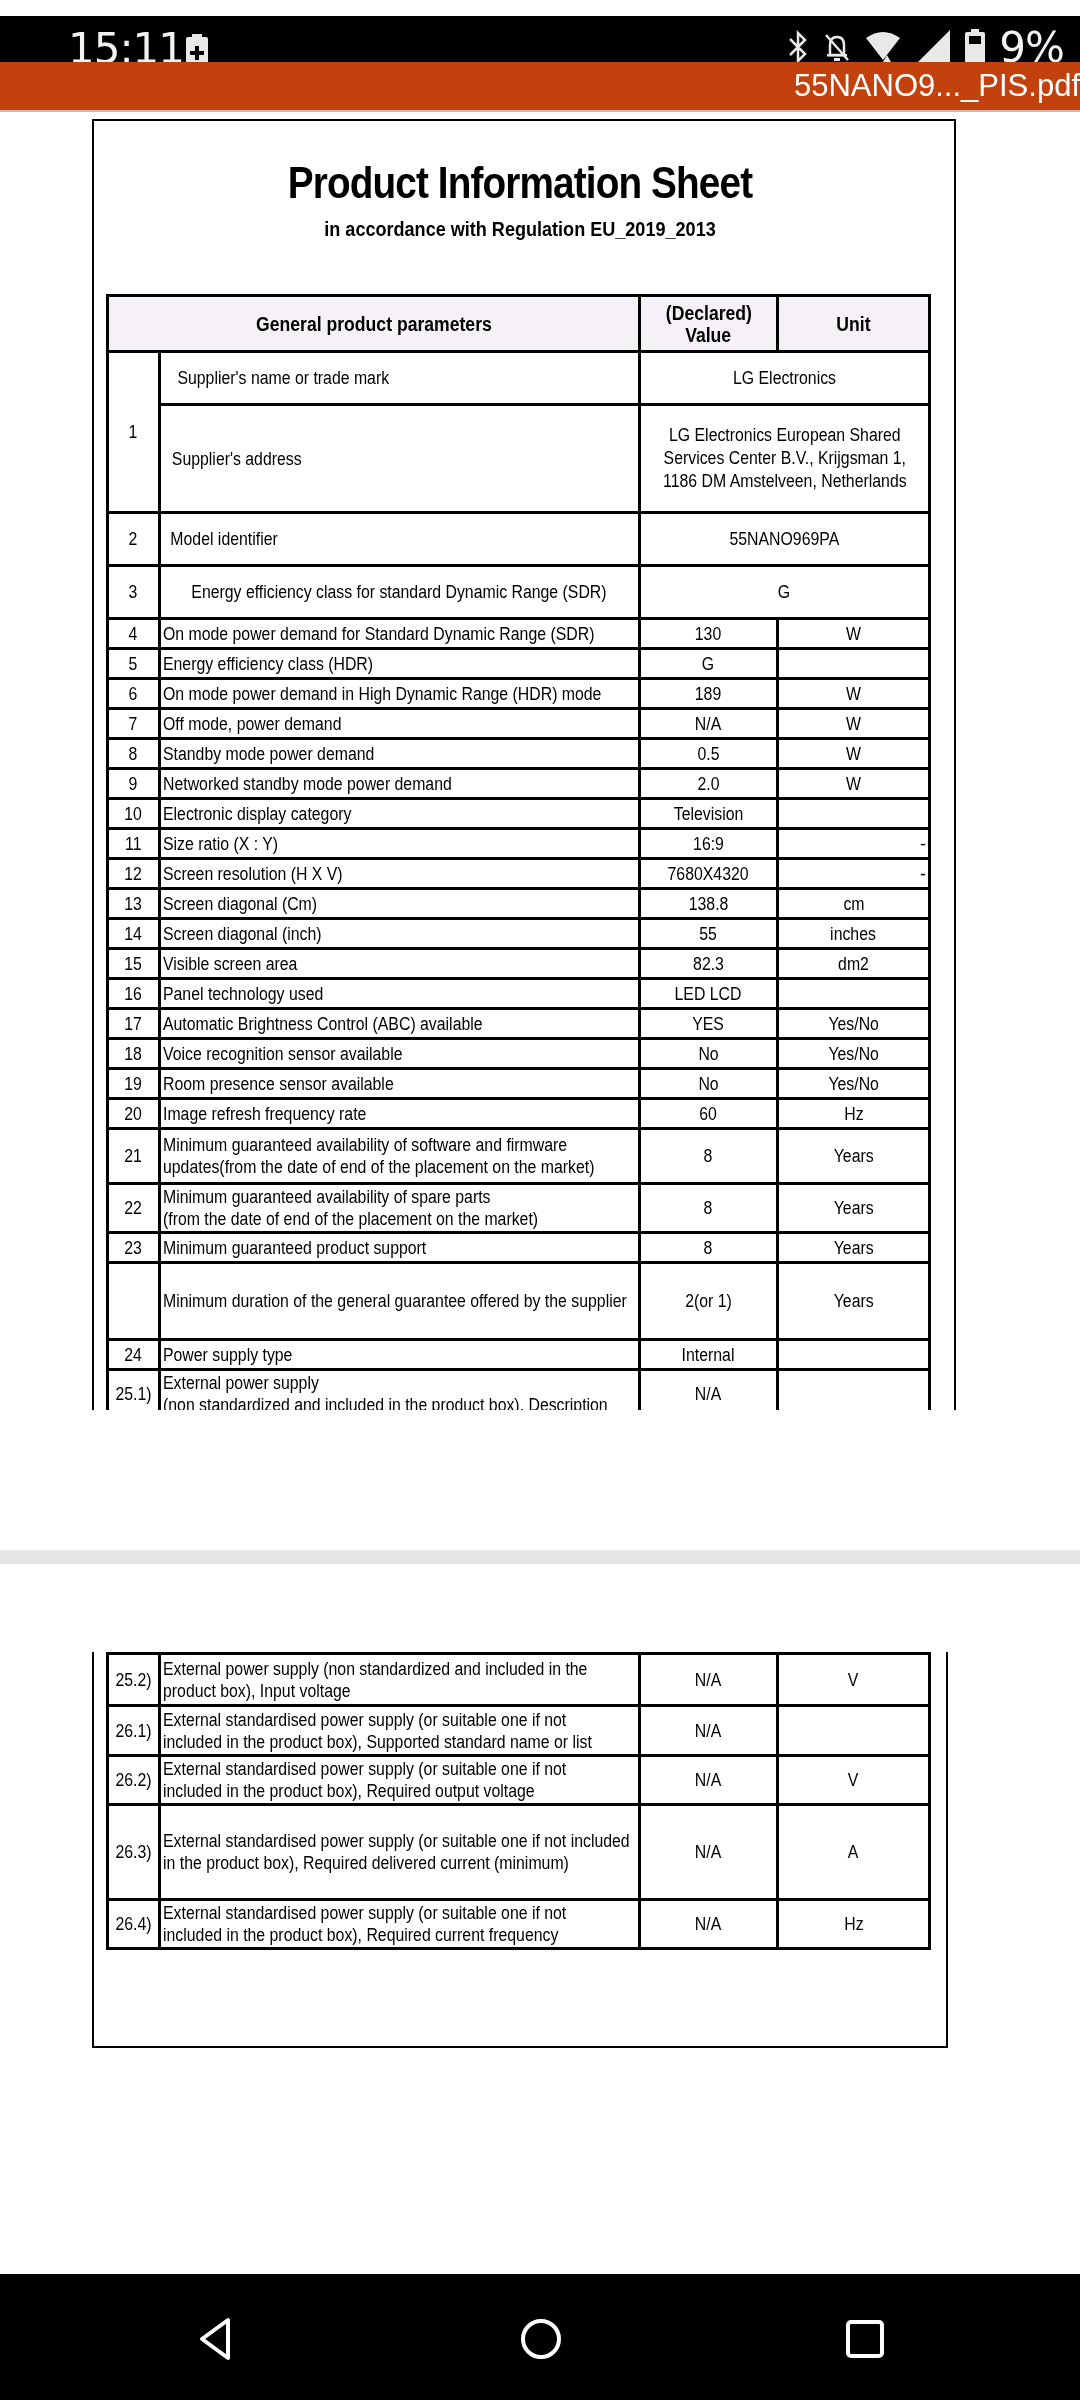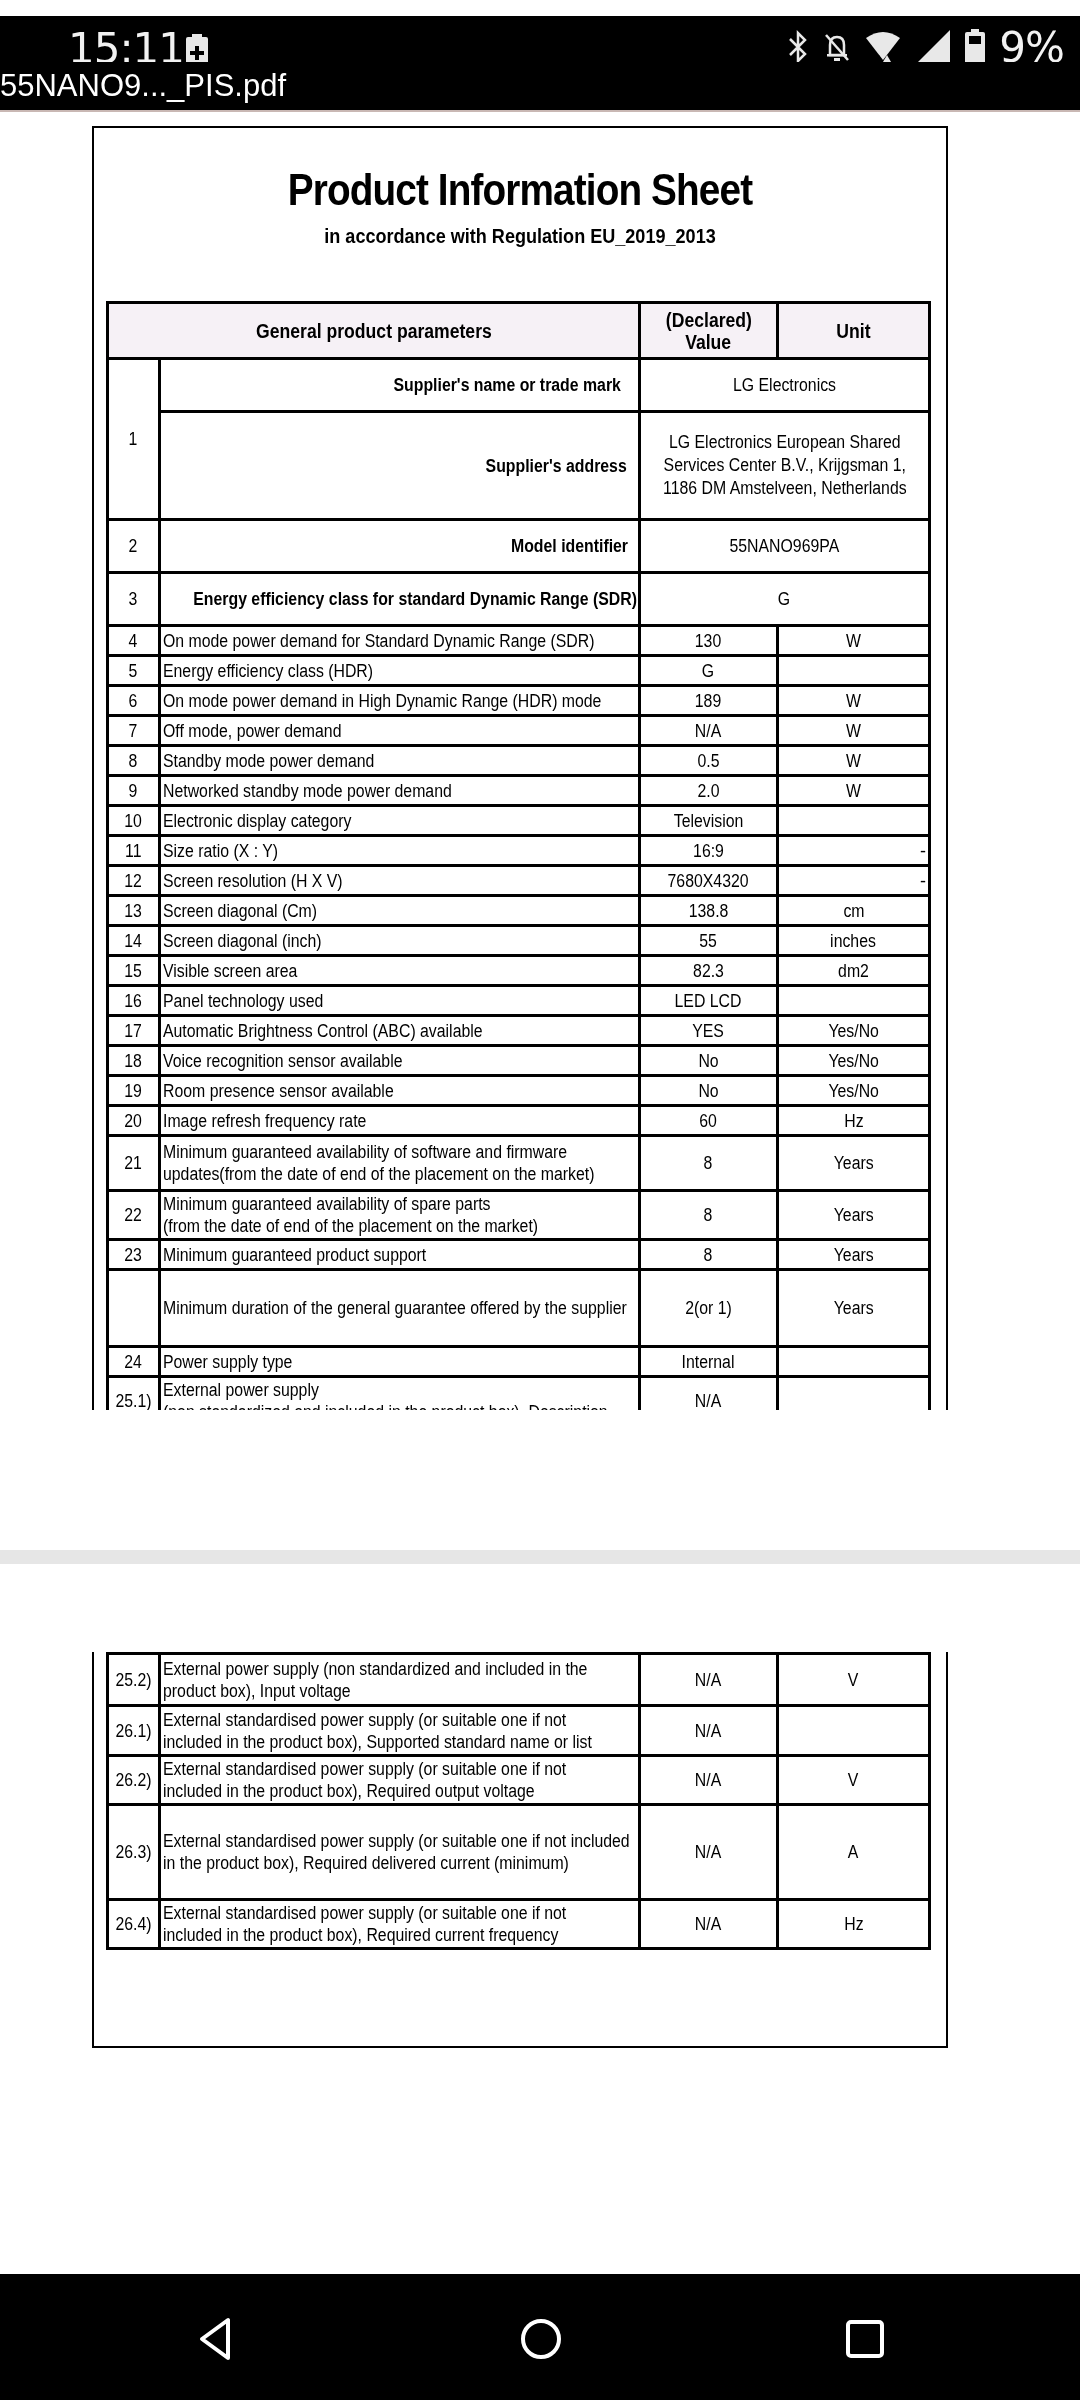--- a/index.html
+++ b/index.html
@@ -10,8 +10,8 @@
   .sb-left-batt { position:absolute; left:186px; top:18px; width:22px; height:34px; }
   .sb-right { position:absolute; right:16px; top:6px; height:50px; display:flex; align-items:center; gap:14px; }
   .sb-pct { font-size:42px; font-family:"DejaVu Sans", sans-serif; letter-spacing:-1px; }
-  .titlebar { position:absolute; left:0; top:62px; width:1080px; height:48px; background:#000000; color:#fff;
-              text-align:left; font-size:31px; line-height:48px; }
+  .titlebar { position:absolute; left:0; top:62px; width:1080px; height:48px; background:#c2410c; color:#fff;
+              text-align:right; font-size:31px; line-height:48px; }
   .titlebar-shadow { position:absolute; left:0; top:110px; width:1080px; height:2px; background:#c9b8b4; }
   .page { position:absolute; left:92px; width:852px; border:2px solid #000; background:#fff; }
   .page1 { top:126px; height:1330px; border-bottom:none; }

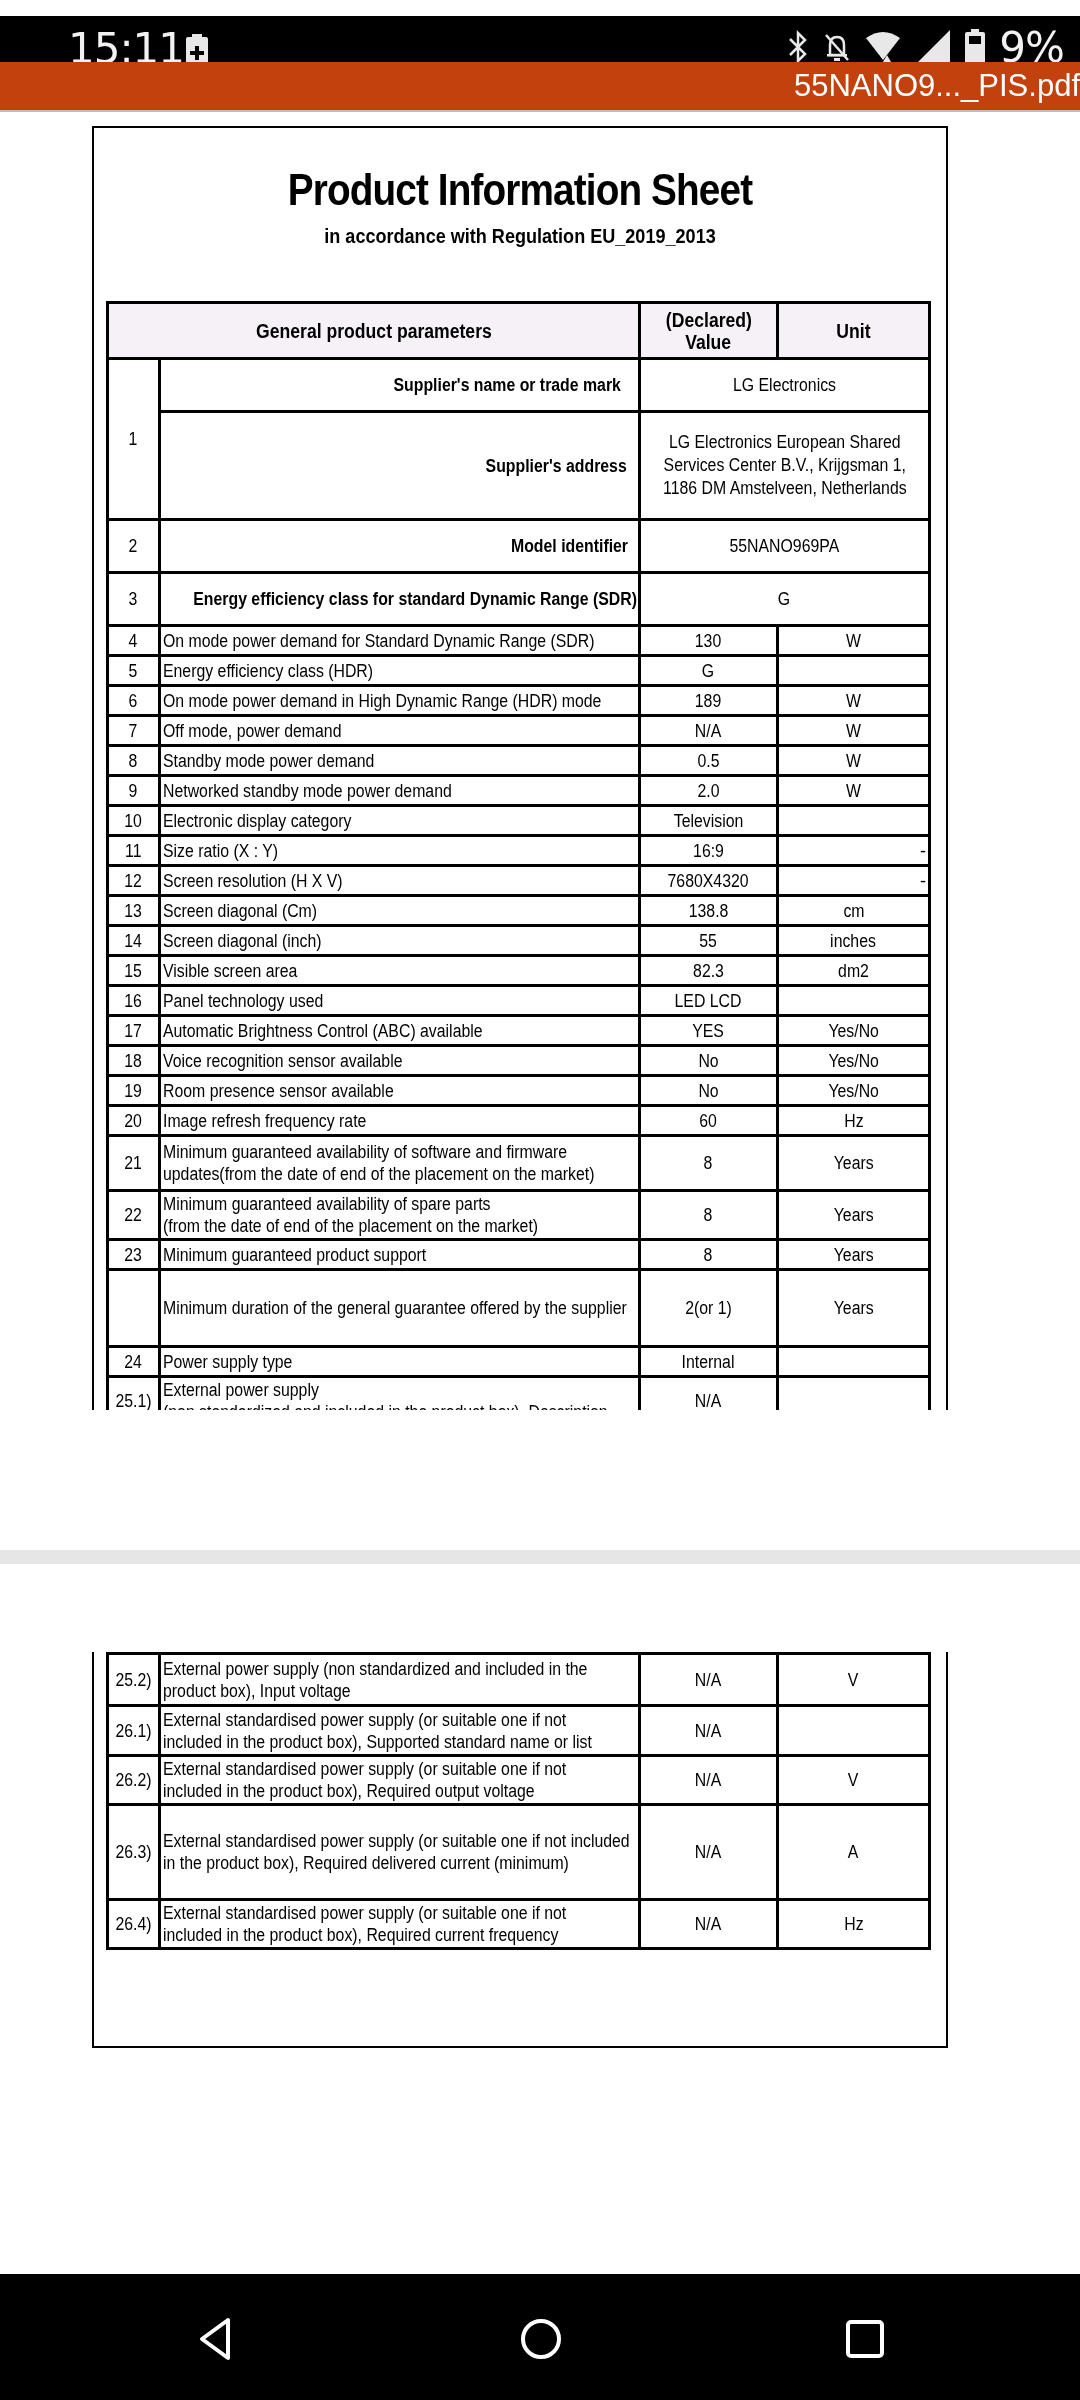--- a/index.html
+++ b/index.html
@@ -14,7 +14,7 @@
               text-align:right; font-size:31px; line-height:48px; }
   .titlebar-shadow { position:absolute; left:0; top:110px; width:1080px; height:2px; background:#c9b8b4; }
   .page { position:absolute; left:92px; width:852px; border:2px solid #000; background:#fff; }
-  .page1 { top:126px; height:1330px; border-bottom:none; }
+  .page1 { top:119px; height:1330px; border-bottom:none;padding-left:8px; }
   .page2 { top:1620px; height:426px; border-top:none; }
   .separator { position:absolute; left:0; top:1550px; width:1080px; height:14px; background:#e6e6e6; }
   .page-cover { position:absolute; left:0; width:1080px; background:#fff; }

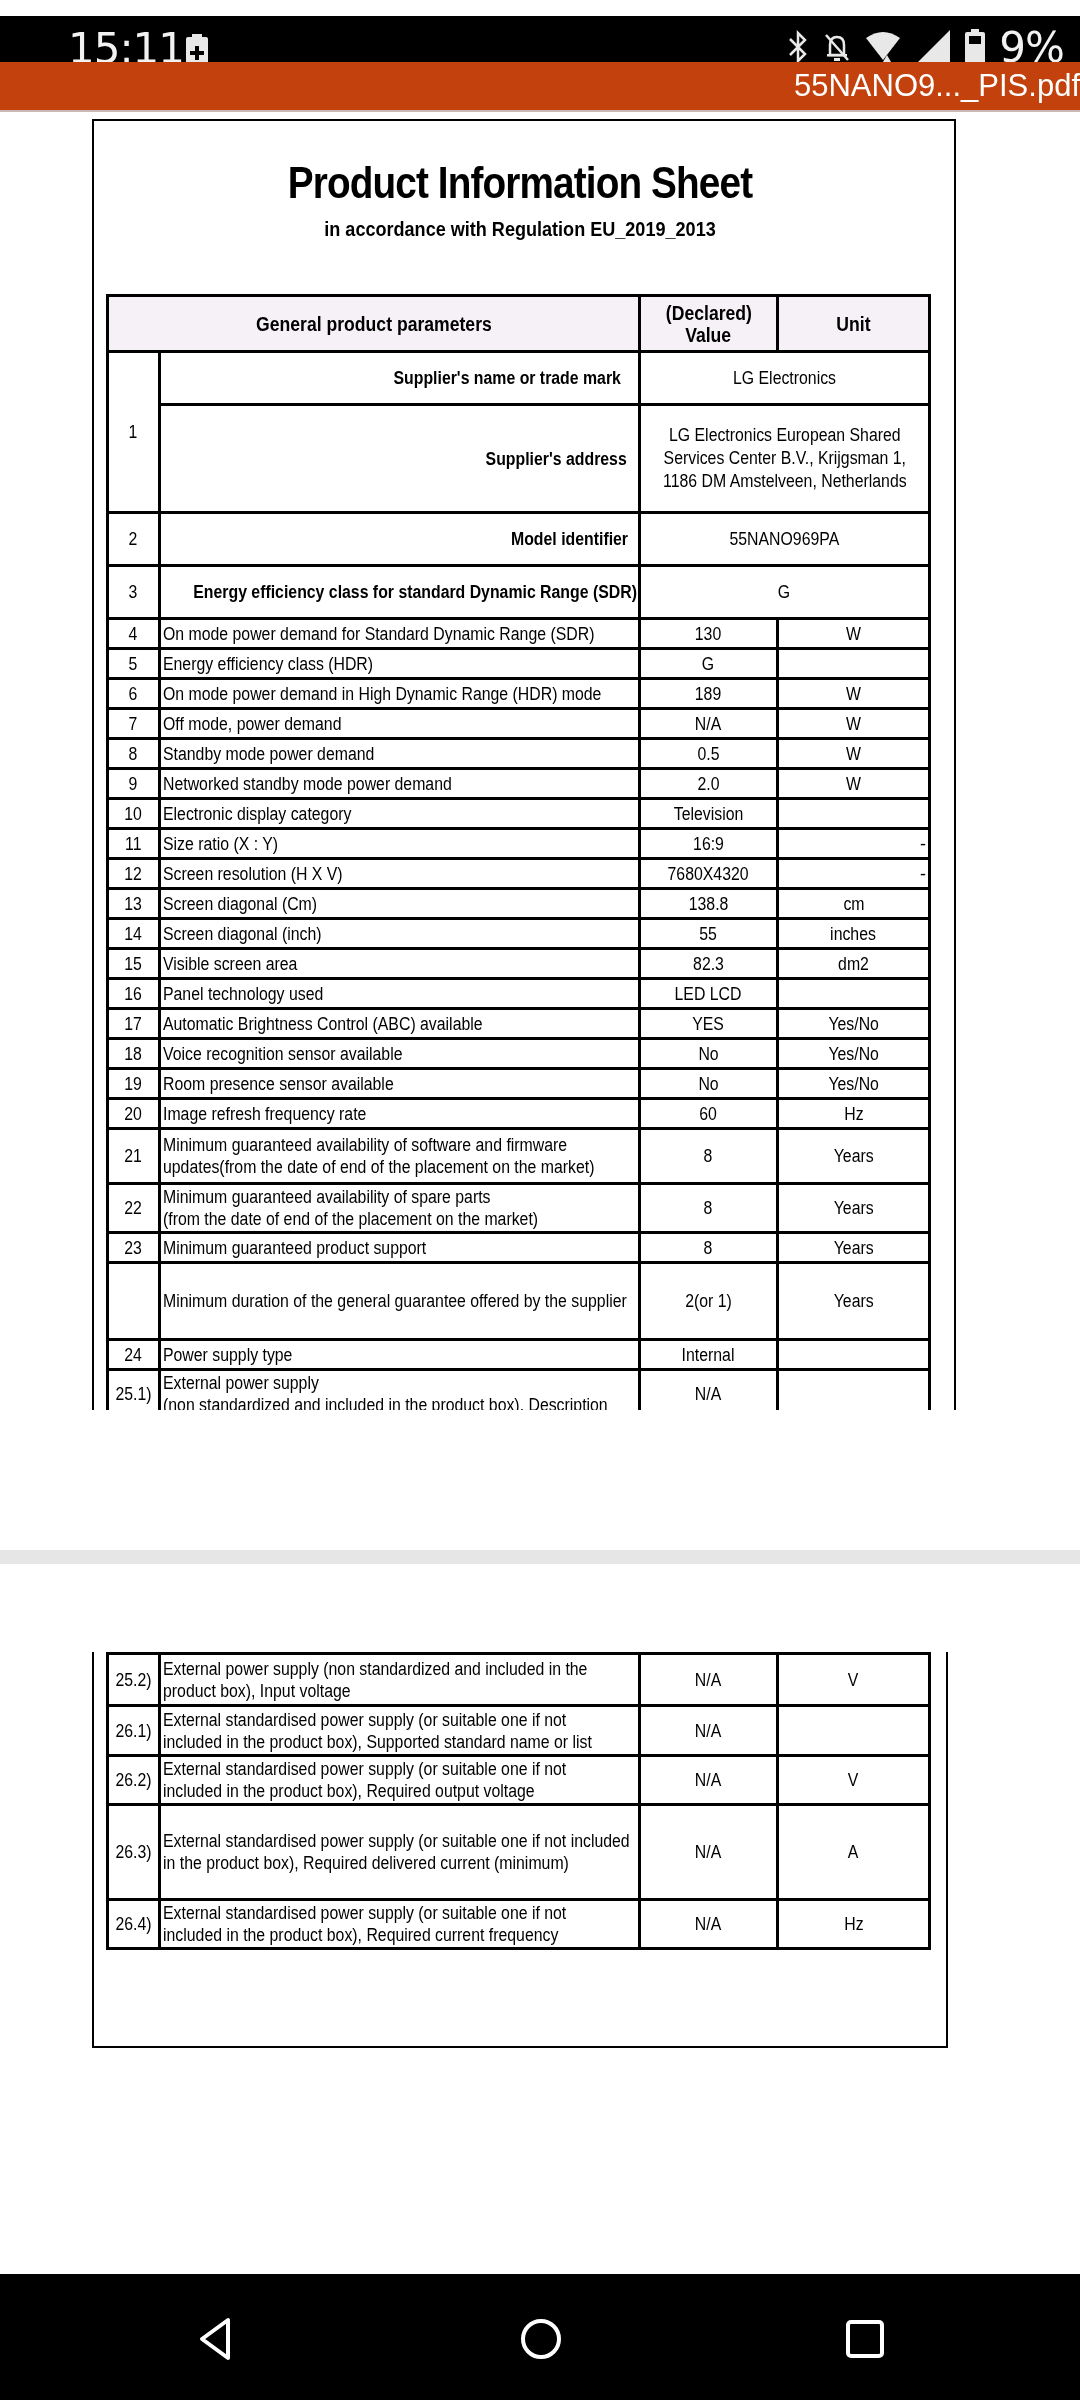--- a/index.html
+++ b/index.html
@@ -29,7 +29,7 @@
   .num { text-align:center; }
   .val, .unit { text-align:center; }
   .unit.right { text-align:right; padding-right:2px; }
-  .lbl.center { text-align:right;font-weight:bold; }
+  .lbl.center { text-align:left; }
   .narrow { display:inline-block; transform:scaleX(0.88); transform-origin:left center; white-space:nowrap; }
   .narrowc { display:inline-block; transform:scaleX(0.88); transform-origin:center center; white-space:nowrap; }
   .navbar { position:absolute; left:0; top:2274px; width:1080px; height:126px; background:#000; }

